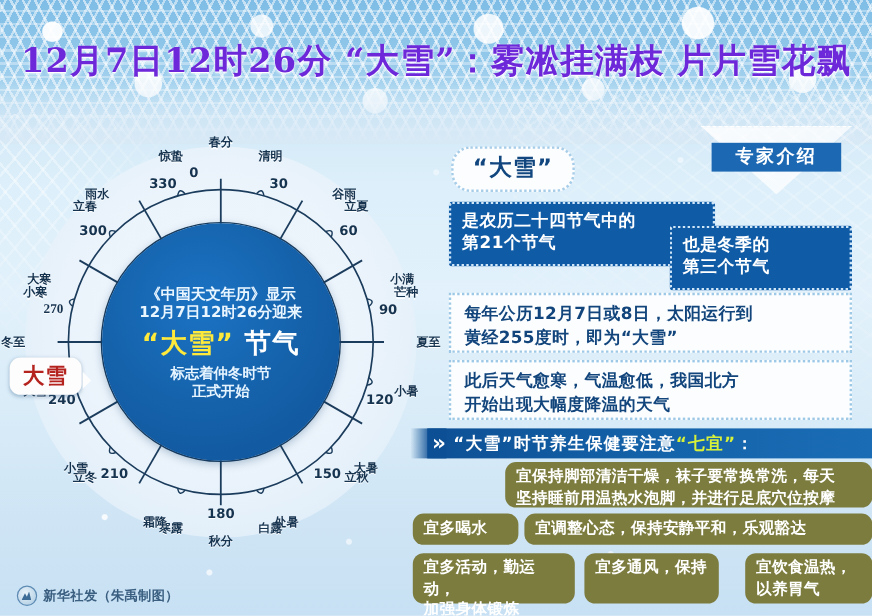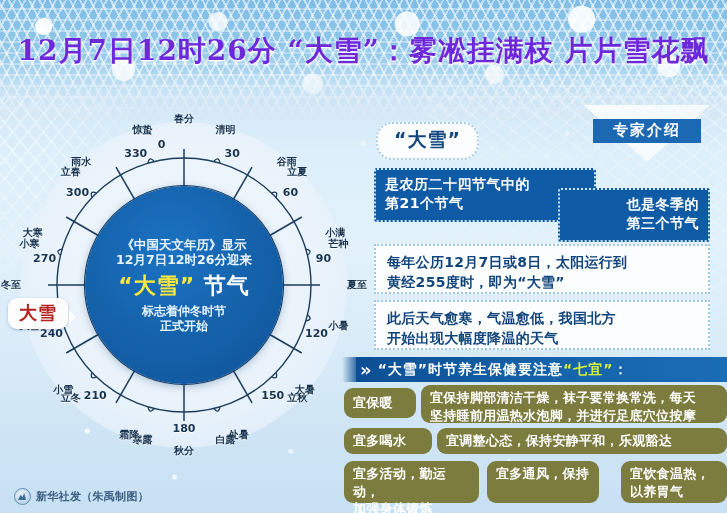--- a/index.html
+++ b/index.html
@@ -116,7 +116,7 @@
     padding:6px 11px;}
 
   #box-lunar{left:374px;top:168px;width:222px;height:54px;}
-  #box-winter{left:558px;top:188px;width:152px;height:54px;text-align:right;}
+  #box-winter{left:558px;top:188px;width:152px;height:54px;text-align:left;}
   #box-date{left:374px;top:244px;width:336px;height:50px;}
   #box-cold{left:374px;top:300px;width:336px;height:50px;}
 

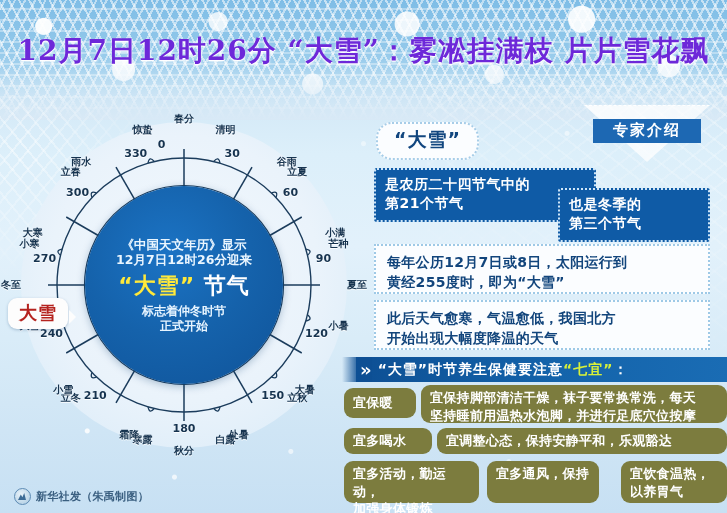--- a/index.html
+++ b/index.html
@@ -233,7 +233,7 @@
         <div class="tick-label num" style="left: 30.5033px; top: 211.225px;">240</div>
         <div class="tick-label" style="left: 8.45187px; top: 204.411px;">大雪</div>
         <div class="tick-label" style="left: -10px; top: 163px;">冬至</div>
-        <div class="tick-label num" style="left: 23.6089px; top: 135.905px;">270</div>
+        <div class="tick-label num" style="left: 23.6089px; top: 135.905px; font-family: Liberation Serif, serif;">270</div>
         <div class="tick-label" style="left: 8.45187px; top: 121.589px;">小寒</div>
         <div class="tick-label" style="left: 11.717px; top: 110.909px;">大寒</div>
         <div class="tick-label num" style="left: 56.5859px; top: 70.4957px;">300</div>

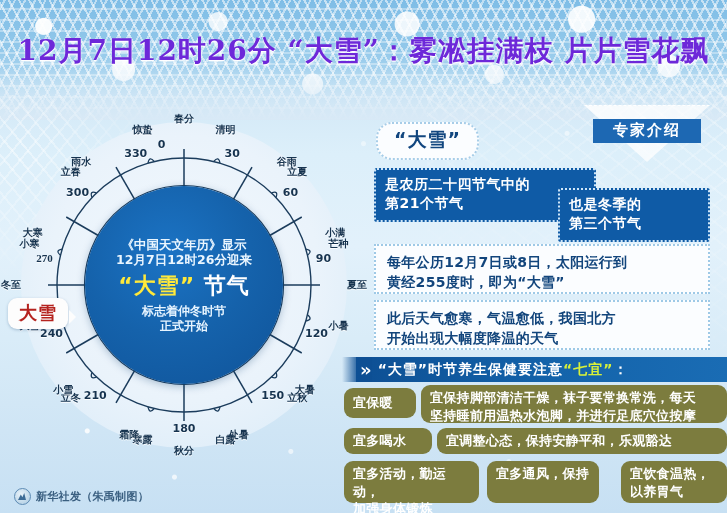--- a/index.html
+++ b/index.html
@@ -274,7 +274,6 @@
     <span class="tips-title"><span id="tb-pre">“大雪”时节养生保健要注意</span><em id="tb-hl">“七宜”</em><span id="tb-suf">：</span></span>
   </div>
 
-  <div class="tip" id="tip-1">宜保暖</div>
   <div class="tip" id="tip-2">
       <span style="display:block">宜保持脚部清洁干燥，袜子要常换常洗，每天</span>
       <span style="display:block">坚持睡前用温热水泡脚，并进行足底穴位按摩</span>

